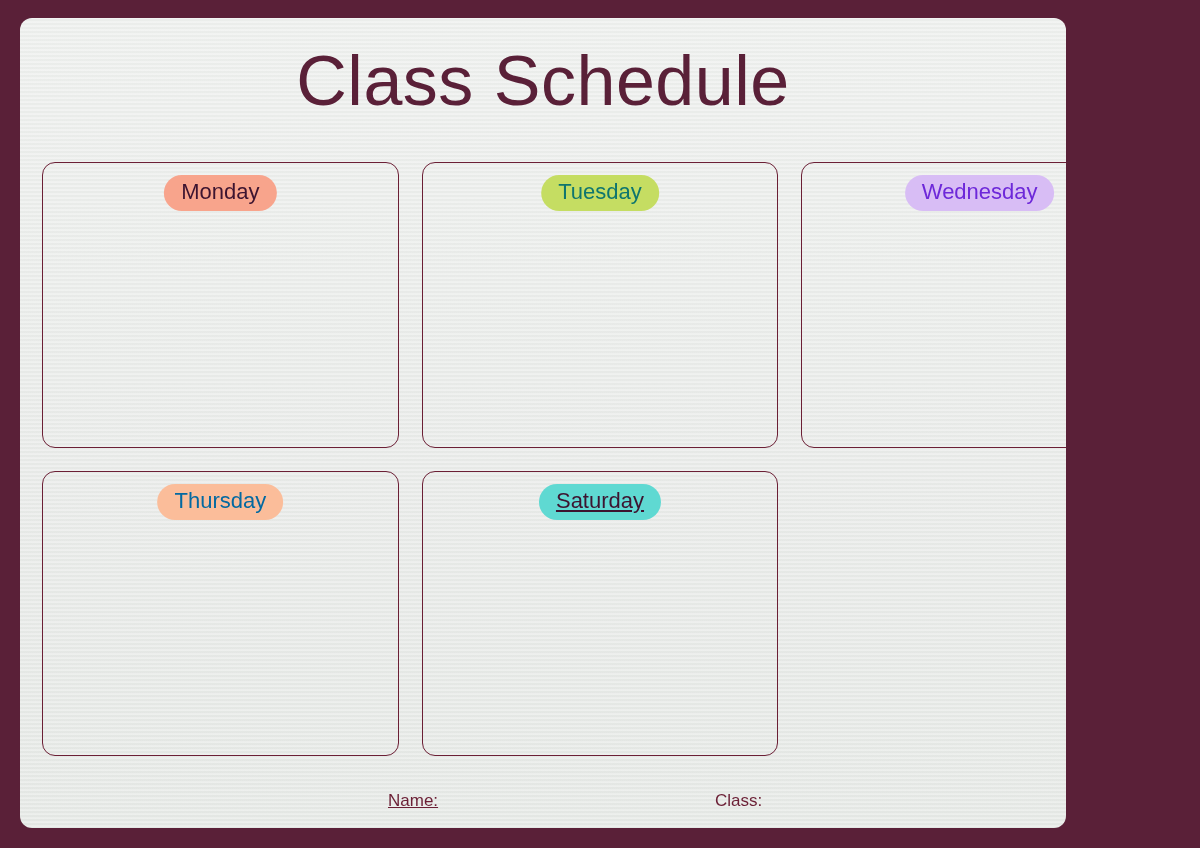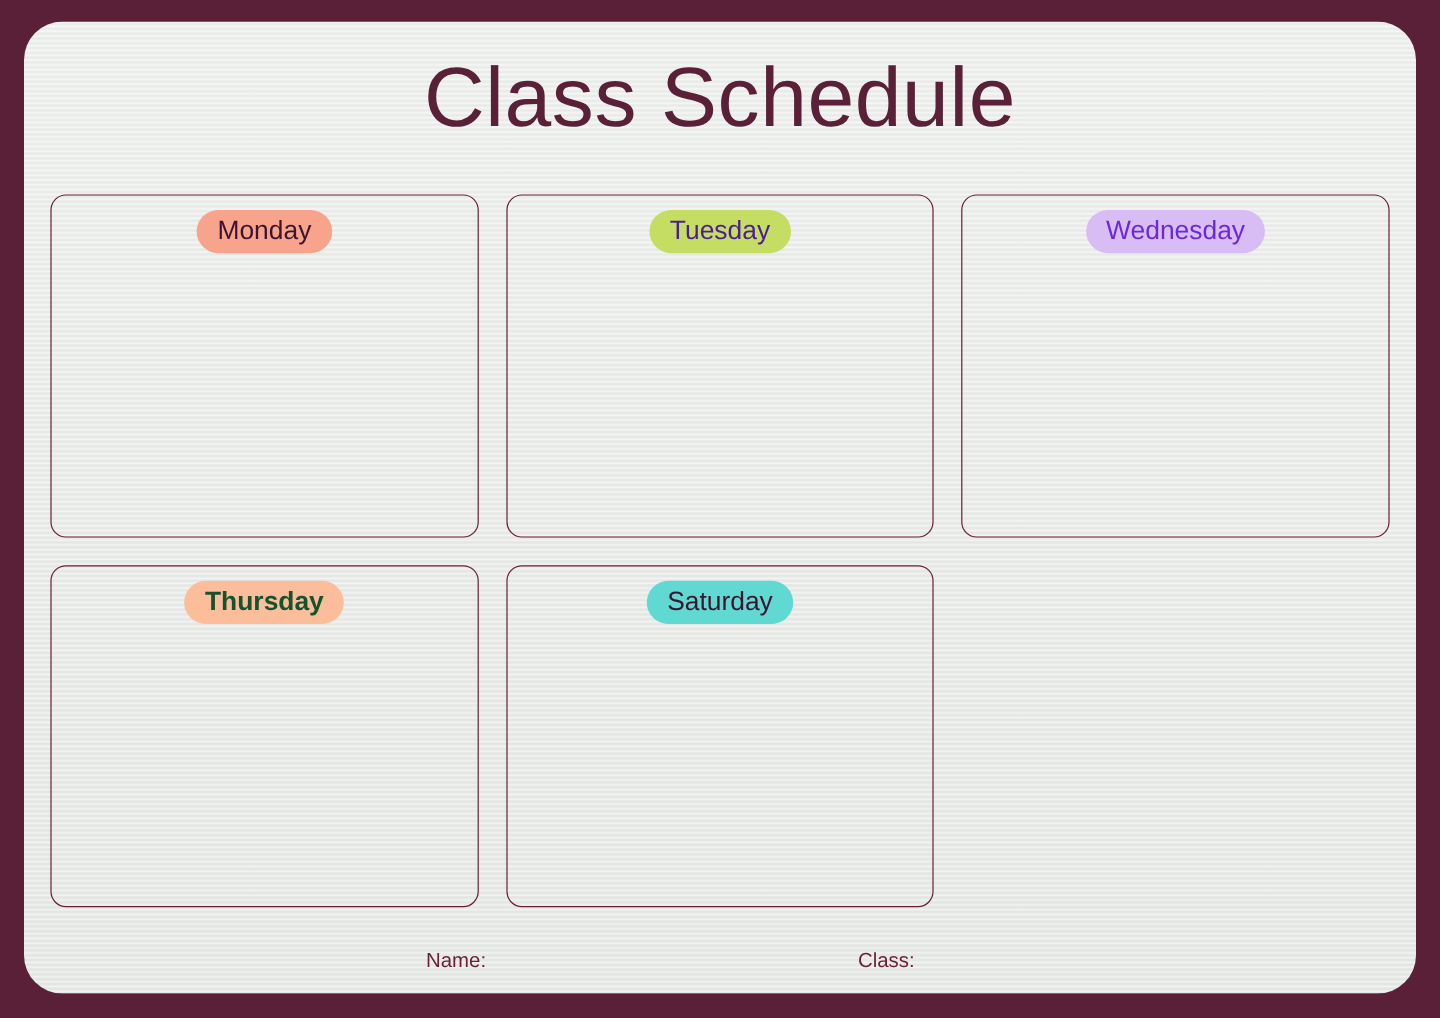--- a/index.html
+++ b/index.html
@@ -28,9 +28,9 @@
     position: absolute;
     left: 20px;
     top: 18px;
-    width: 1160px;
+    width: 1046px;
     height: 810px;
-    border-radius: 32px;
+    border-radius: 12px;
     background:
       repeating-linear-gradient(
         180deg,

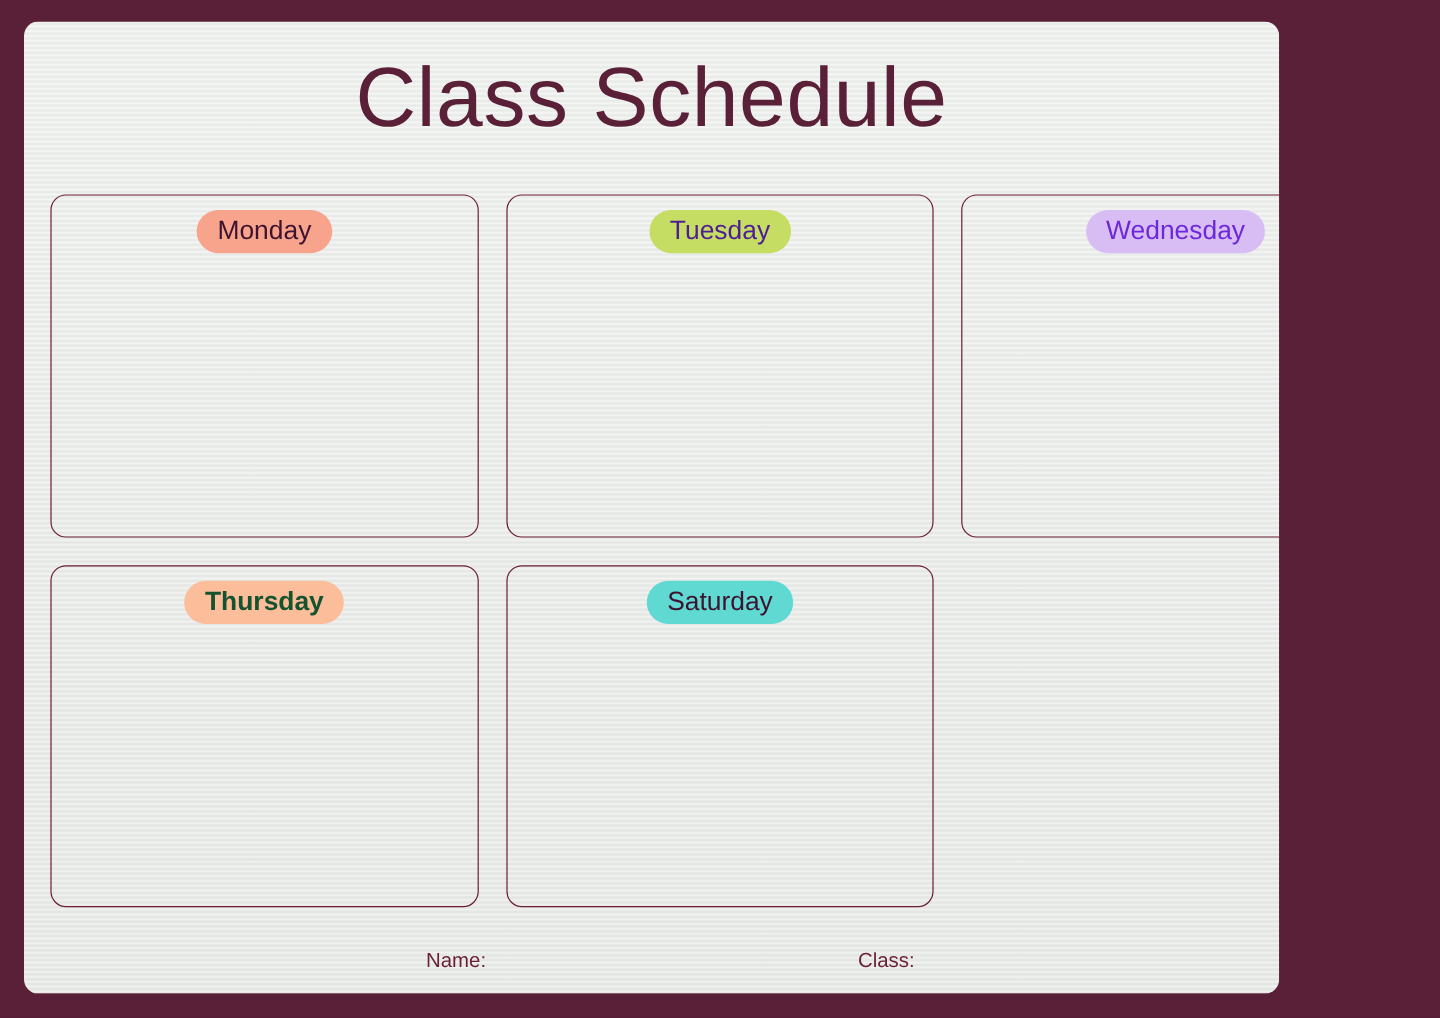--- a/index.html
+++ b/index.html
@@ -130,7 +130,7 @@
       </div>
 
       <div class="day-card" style="border-color: rgb(107, 31, 53);">
-        <div class="day-pill" style="background-color: rgb(197, 221, 98); color: #4c1d95;">Tuesday</div>
+        <div class="day-pill" style="background-color: rgb(197, 221, 98); color: #0f766e;">Tuesday</div>
       </div>
 
       <div class="day-card" style="border-color: rgb(107, 31, 53);">

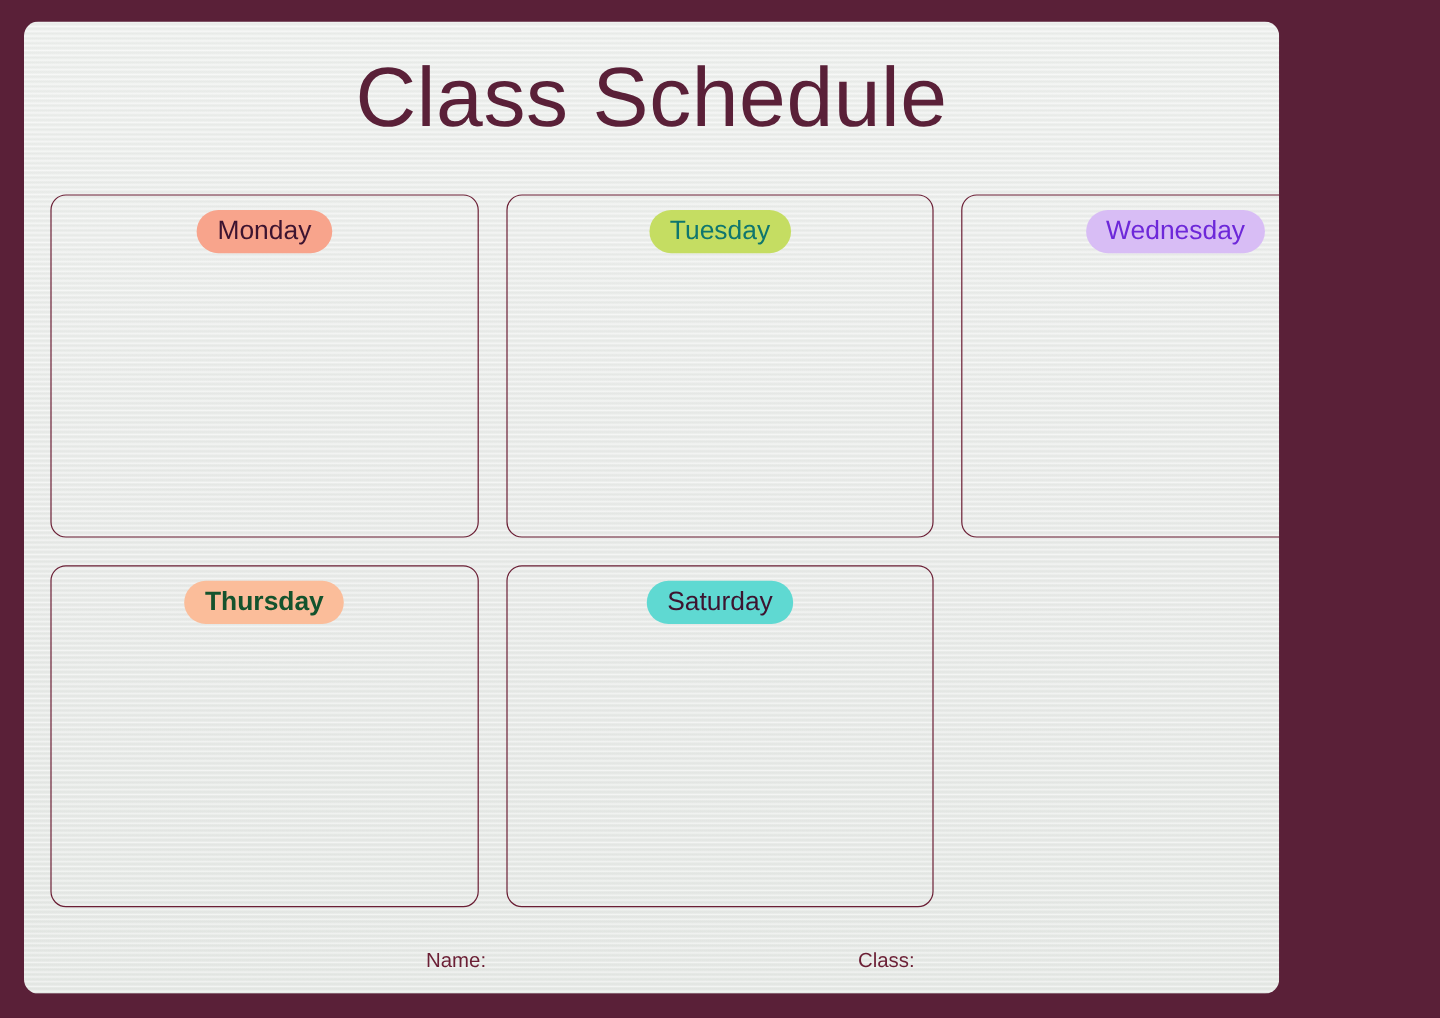--- a/index.html
+++ b/index.html
@@ -138,7 +138,7 @@
       </div>
 
       <div class="day-card" style="border-color: rgb(107, 31, 53);">
-        <div class="day-pill" style="background-color: rgb(251, 189, 154); color: #14532d; font-weight: bold;">Thursday</div>
+        <div class="day-pill" style="background-color: rgb(251, 189, 154); color: #0369a1;">Thursday</div>
       </div>
 
 

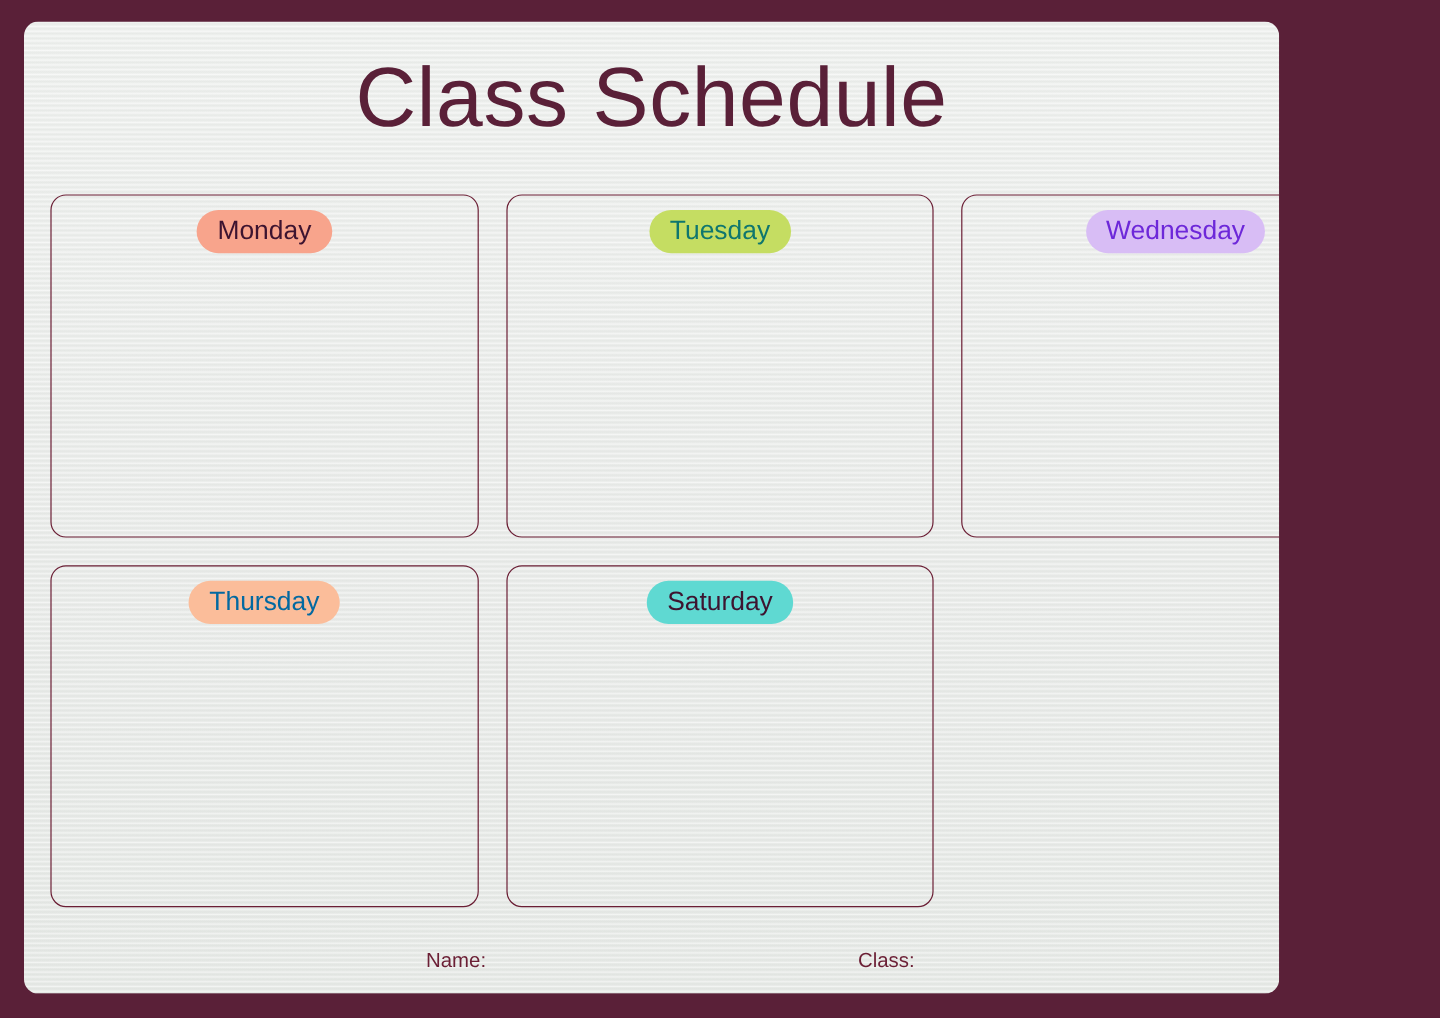--- a/index.html
+++ b/index.html
@@ -143,7 +143,7 @@
 
 
       <div class="day-card" style="border-color: rgb(107, 31, 53);">
-        <div class="day-pill" style="background-color: rgb(95, 217, 210); color: rgb(61, 20, 48);">Saturday</div>
+        <div class="day-pill" style="background-color: rgb(95, 217, 210); color: rgb(61, 20, 48); text-decoration: underline;">Saturday</div>
       </div>
 
     </div>

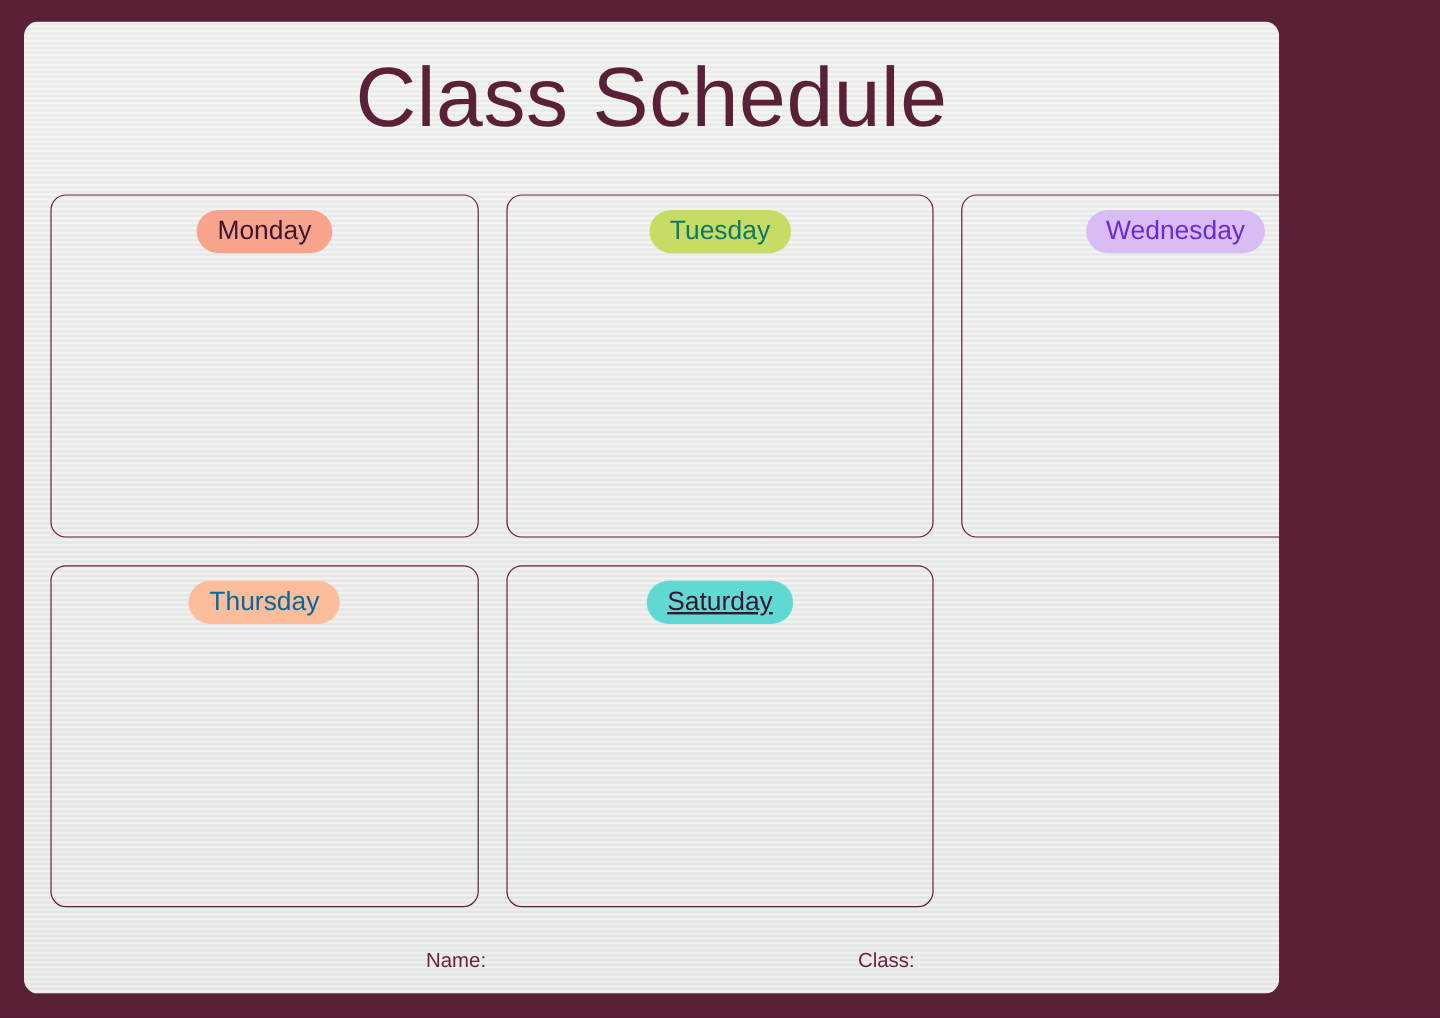--- a/index.html
+++ b/index.html
@@ -111,7 +111,7 @@
     white-space: nowrap;
   }
 
-  #name-label  { left: 313px; }
+  #name-label  { left: 346px; text-decoration: underline; }
   #class-label { left: 673px; }
 </style>
 </head>

